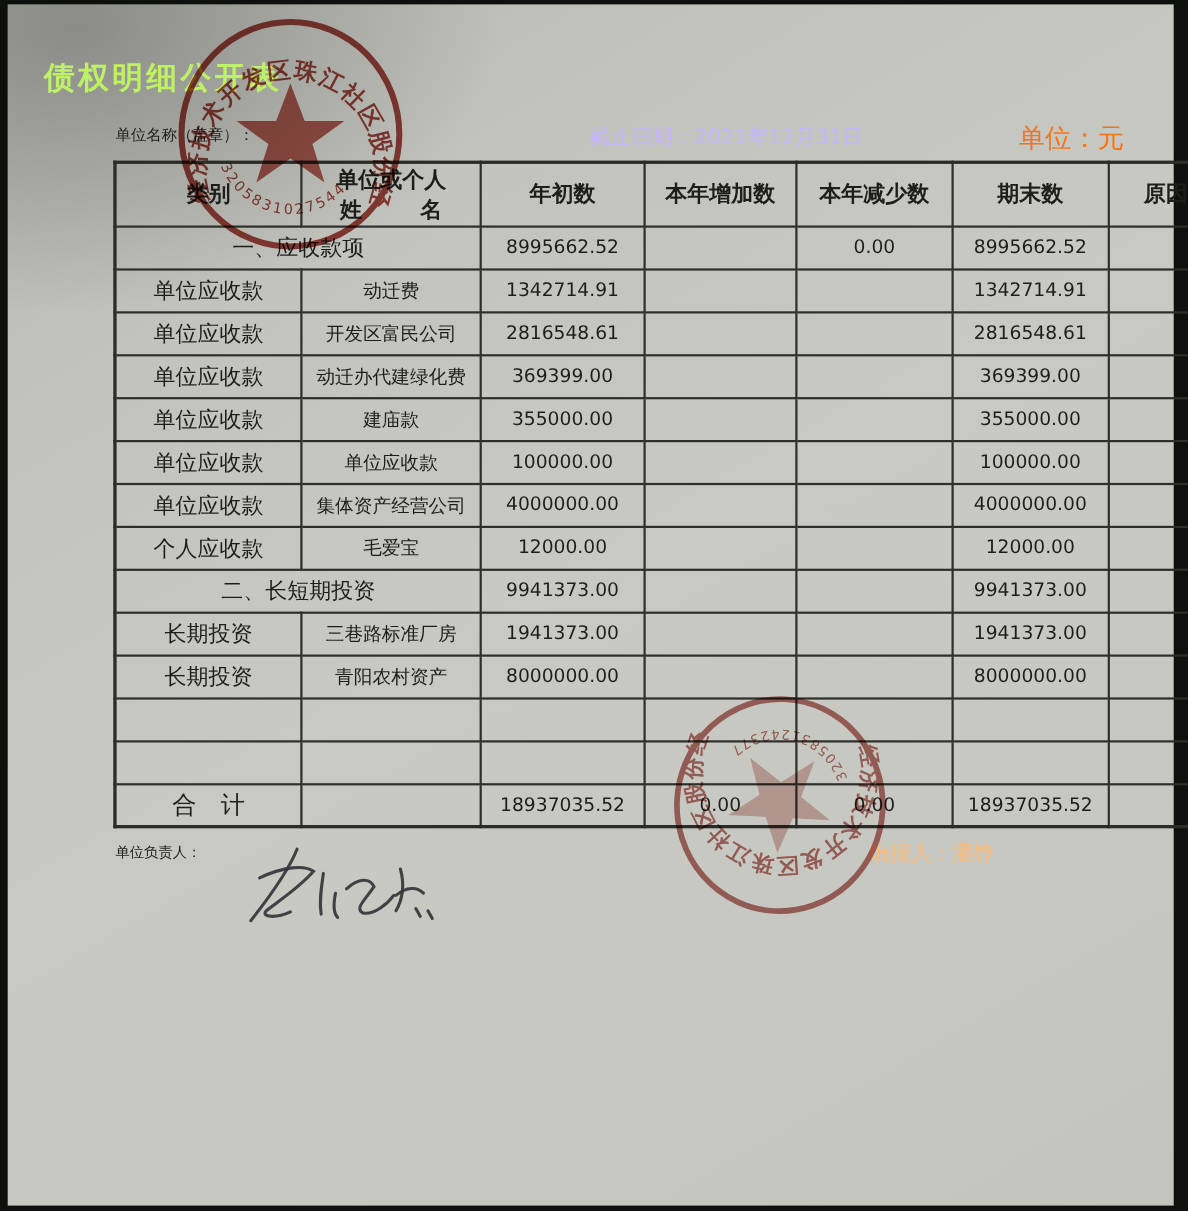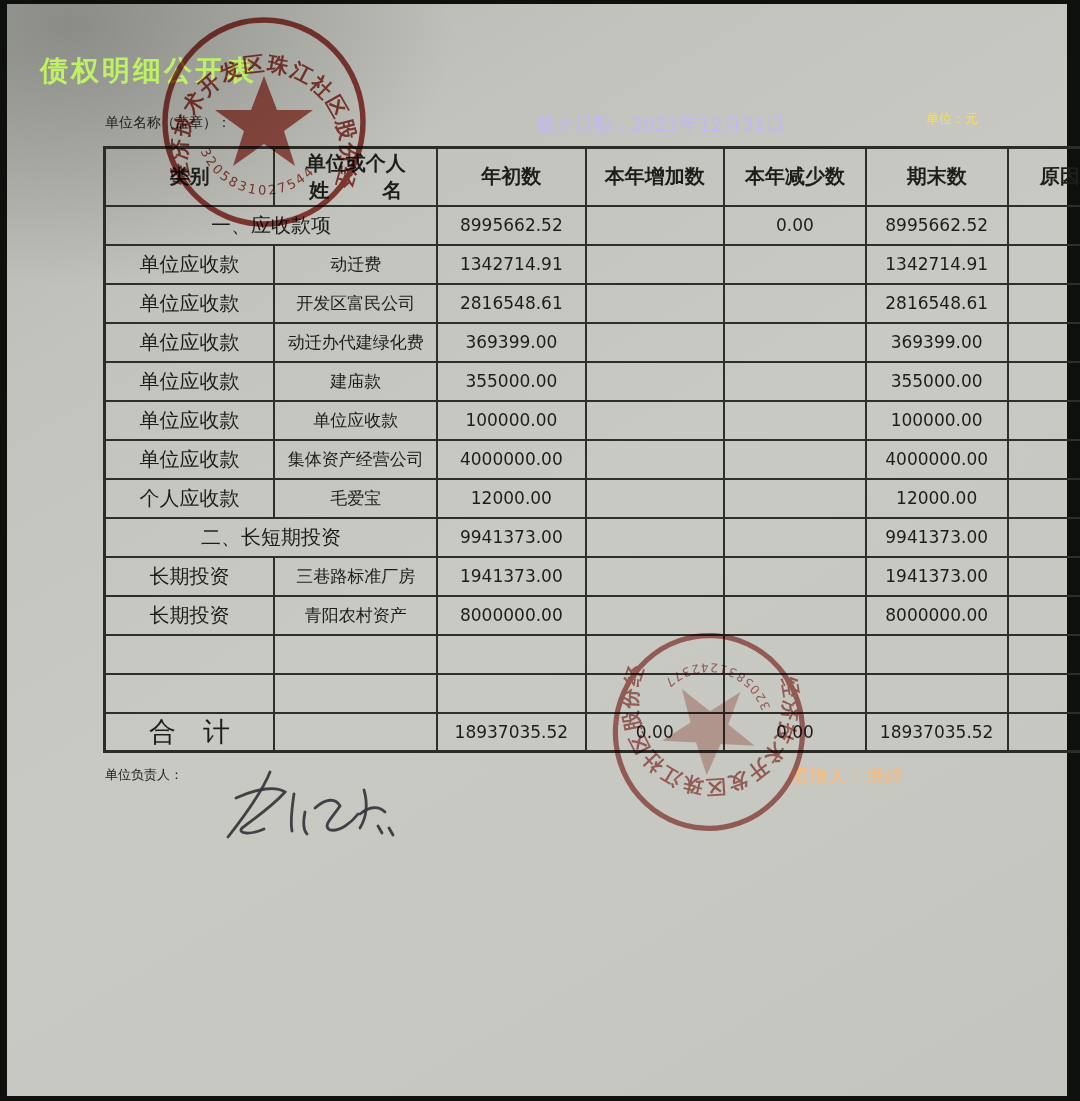--- a/index.html
+++ b/index.html
@@ -15,7 +15,7 @@
          font-size:28px;font-weight:700;letter-spacing:3px;color:#bef264;}
   .meta-unit-name{position:absolute;left:105px;top:114px;font-size:14px;color:#1d1e1c;}
   .meta-cutoff{position:absolute;left:536px;top:112px;font-size:19px;color:#c4b5fd;text-align:right;}
-  .meta-currency{position:absolute;left:926px;top:110px;font-size:13px;color:#fde047;}
+  .meta-currency{position:absolute;left:926px;top:110px;font-size:24px;color:#f97316;}
 
   #debt-table{position:absolute;left:103px;top:146px;width:1011px;
               border-collapse:collapse;table-layout:fixed;}

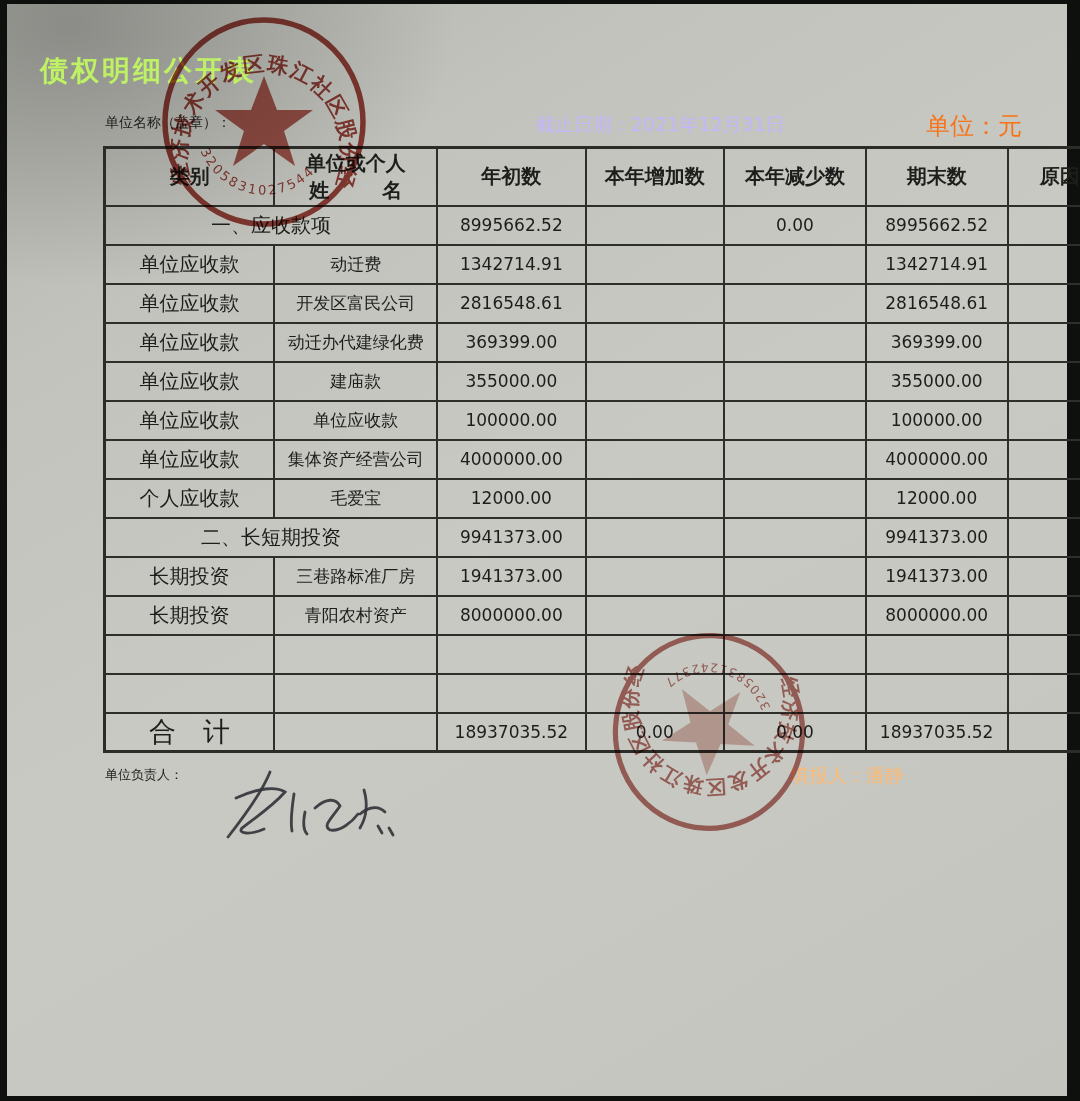--- a/index.html
+++ b/index.html
@@ -31,7 +31,7 @@
   td.c2,td.c3,td.c4,td.c5{font-size:17px;color:#232427;}
   td.c6{font-size:17px;}
   td.section{text-align:left;padding-left:8px;font-size:20px;}
-  tr.total td.c0{font-size:27px;}
+  tr.total td.c0{font-size:22px;}
 
   .responsible{position:absolute;left:105px;top:766px;font-size:13px;color:#1d1e1c;}
   .preparer{position:absolute;left:790px;top:763px;font-size:19px;color:#fdba74;}

